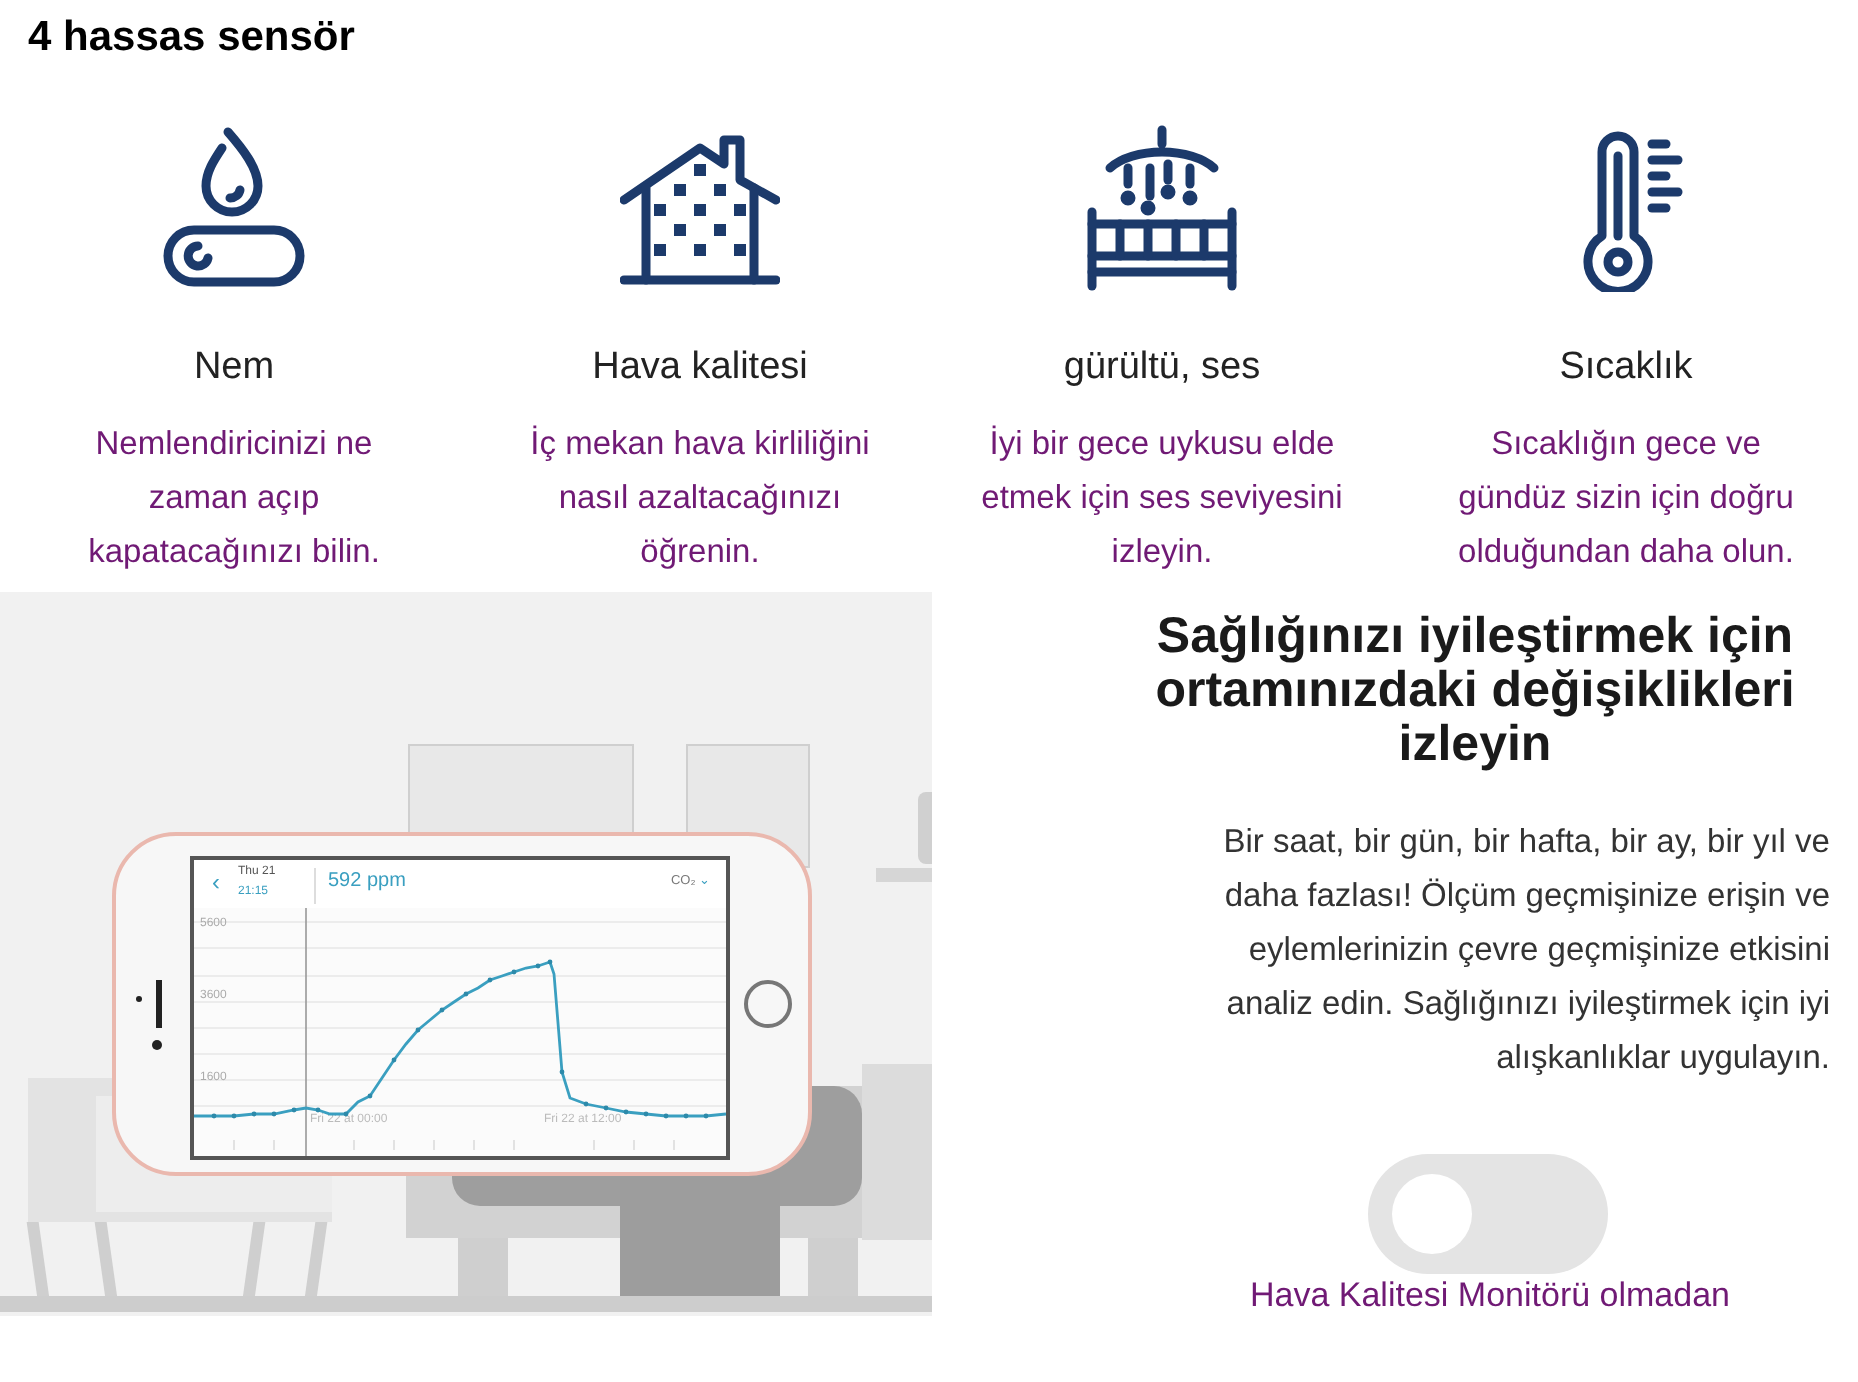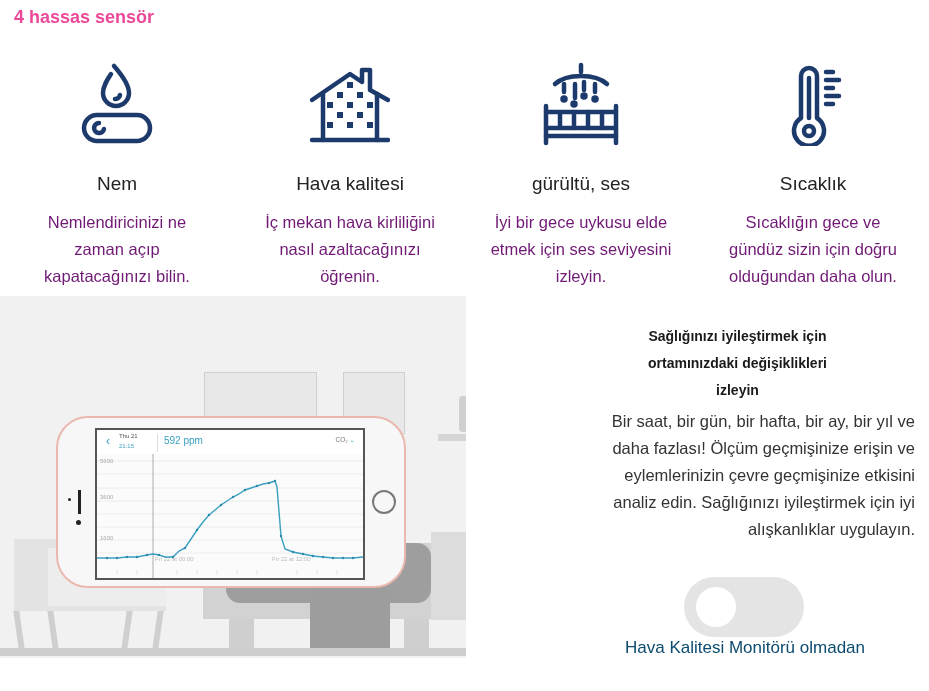--- a/index.html
+++ b/index.html
@@ -4,7 +4,7 @@
 <style>
   html,body{margin:0;padding:0;background:#fff;}
   body{width:929px;height:691px;position:relative;overflow:hidden;font-family:"Liberation Sans",sans-serif;color:#1a1a1a;}
-  .title{position:absolute;left:14px;top:7px;font-size:18px;font-weight:bold;color:#ec4899;}
+  .title{position:absolute;left:14px;top:7px;font-size:21px;font-weight:bold;color:#000000;}
   .feature{position:absolute;top:62px;width:220px;text-align:center;}
   .feature .icon{width:80px;height:84px;margin:0 auto;}
   .feature .icon svg{width:80px;height:84px;}

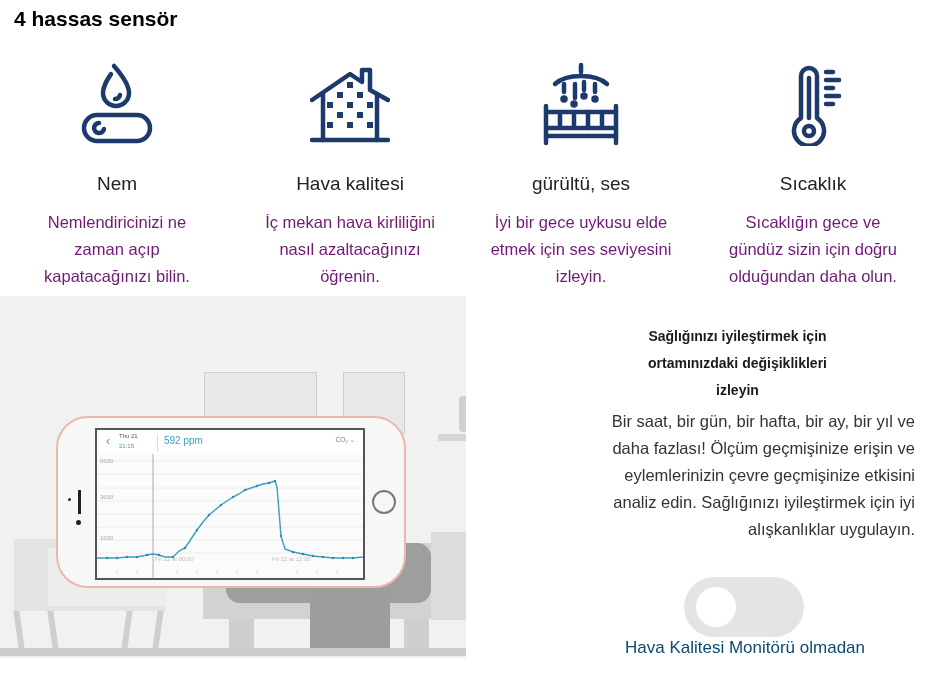--- a/index.html
+++ b/index.html
@@ -13,7 +13,7 @@
   .illus{position:absolute;left:0;top:296px;width:466px;height:362px;background:#f1f1f1;overflow:hidden;}
   .illus-bottom{position:absolute;left:0;top:658px;width:466px;height:33px;background:#fff;}
   .right{position:absolute;left:560px;width:355px;text-align:center;}
-  .right h2{margin:18px;font-size:14px;line-height:27px;font-weight:bold;color:#1a1a1a;}
+  .right h2{margin:0;font-size:25px;line-height:27px;font-weight:bold;color:#1a1a1a;}
   .right p{margin:0;font-size:16.5px;line-height:27px;color:#333;text-align:right;}
   .toggle{position:absolute;left:684px;top:577px;width:120px;height:60px;border-radius:30px;background:#e4e4e4;cursor:pointer;}
   .toggle .knob{position:absolute;left:12px;top:10px;width:40px;height:40px;border-radius:50%;background:#fff;}

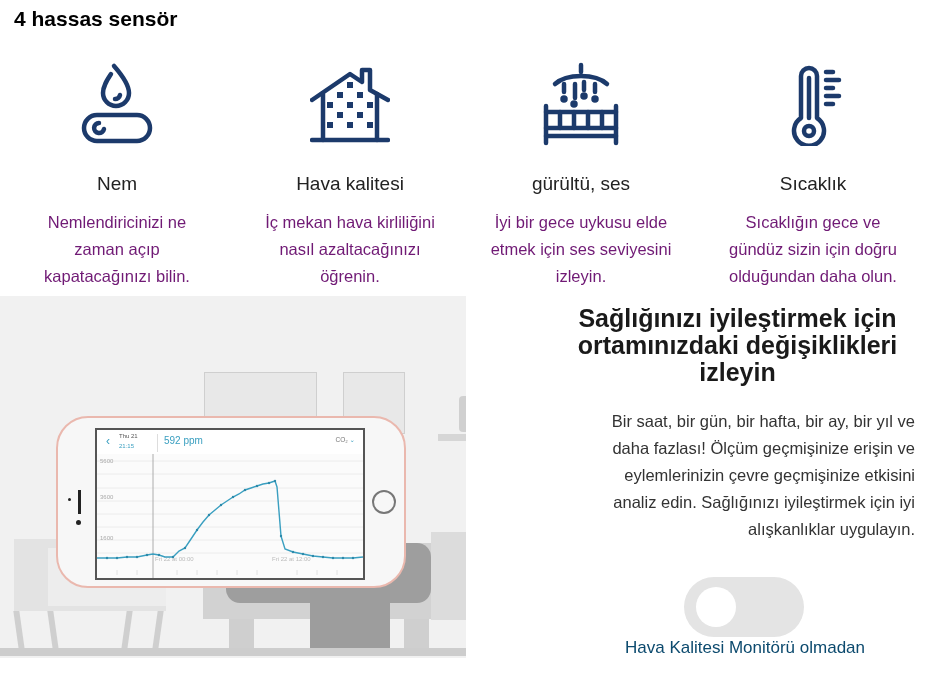--- a/index.html
+++ b/index.html
@@ -17,7 +17,7 @@
   .right p{margin:0;font-size:16.5px;line-height:27px;color:#333;text-align:right;}
   .toggle{position:absolute;left:684px;top:577px;width:120px;height:60px;border-radius:30px;background:#e4e4e4;cursor:pointer;}
   .toggle .knob{position:absolute;left:12px;top:10px;width:40px;height:40px;border-radius:50%;background:#fff;}
-  .toggle-label{position:absolute;left:600px;top:638px;width:290px;text-align:center;font-size:17px;color:#0c4a6e;}
+  .toggle-label{position:absolute;left:600px;top:638px;width:290px;text-align:center;font-size:17px;color:#701a75;}
   .phone{position:absolute;left:56px;top:120px;width:350px;height:172px;border-radius:32px;background:#f7f7f7;border:2px solid #eab8ae;box-sizing:border-box;}
   .screen{position:absolute;left:37px;top:10px;width:270px;height:152px;background:#fff;border:2px solid #555;box-sizing:border-box;overflow:hidden;}
   .scr-head{position:absolute;left:0;top:0;width:100%;height:26px;background:#fff;font-size:8px;}

